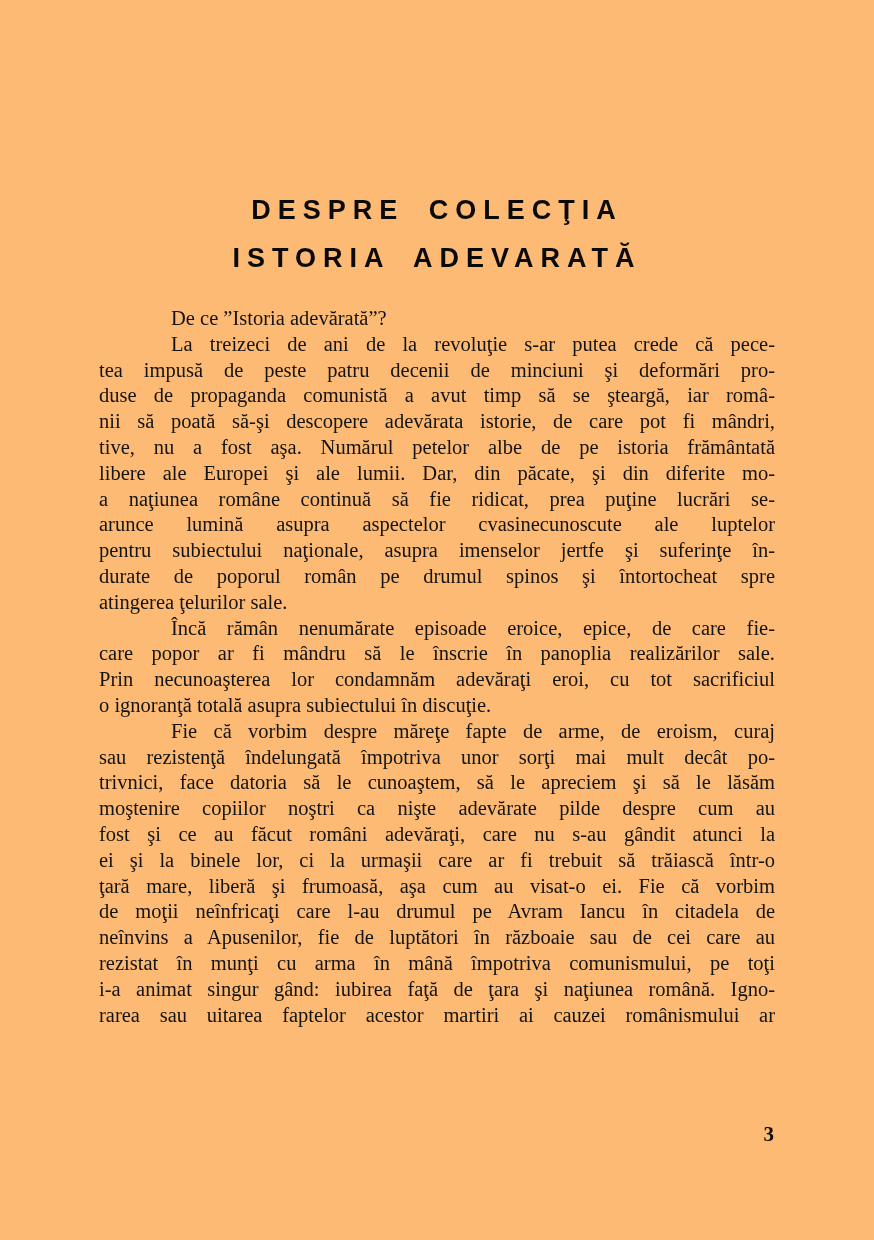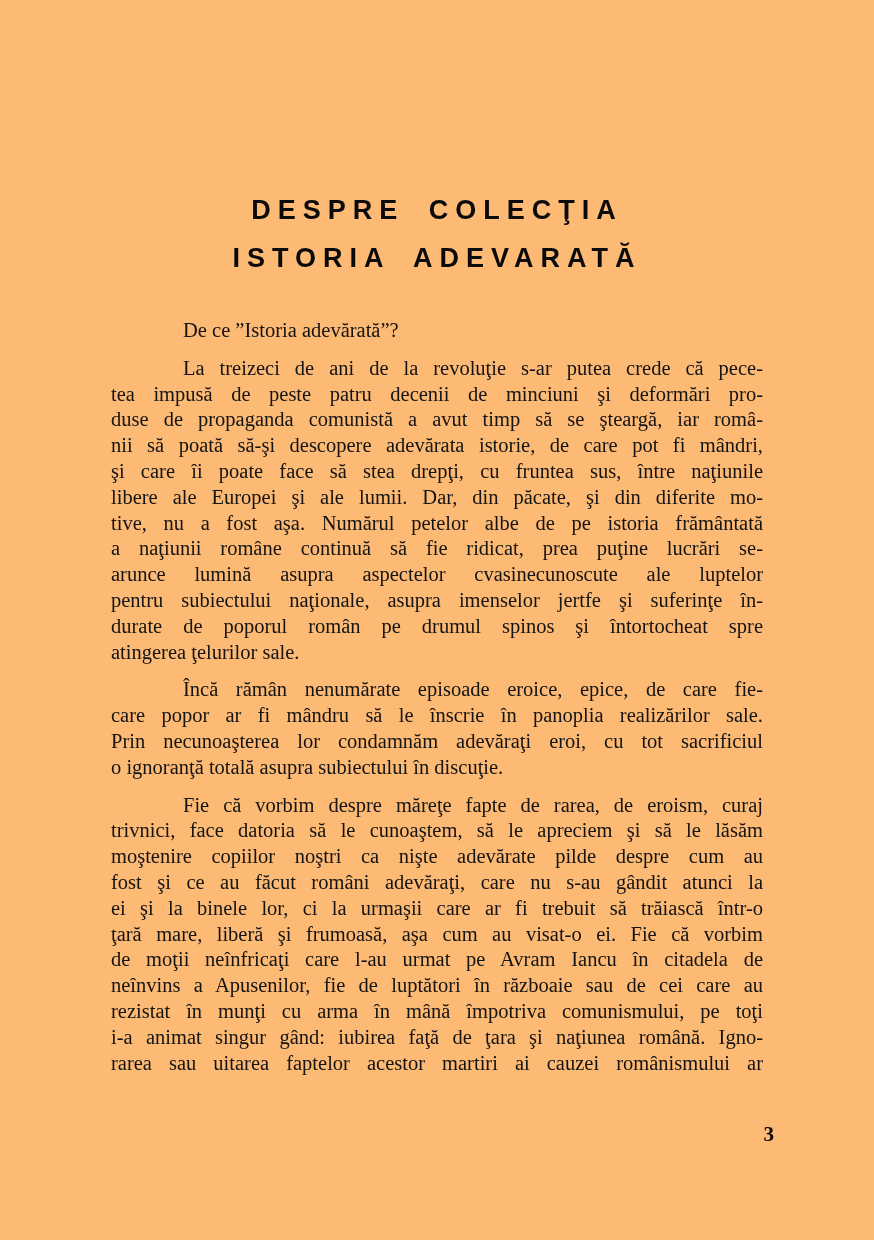--- a/index.html
+++ b/index.html
@@ -42,7 +42,7 @@
     color: #141414;
   }
   .paragraph {
-    margin: 12px;
+    margin: 0;
     padding: 0;
   }
   .line {

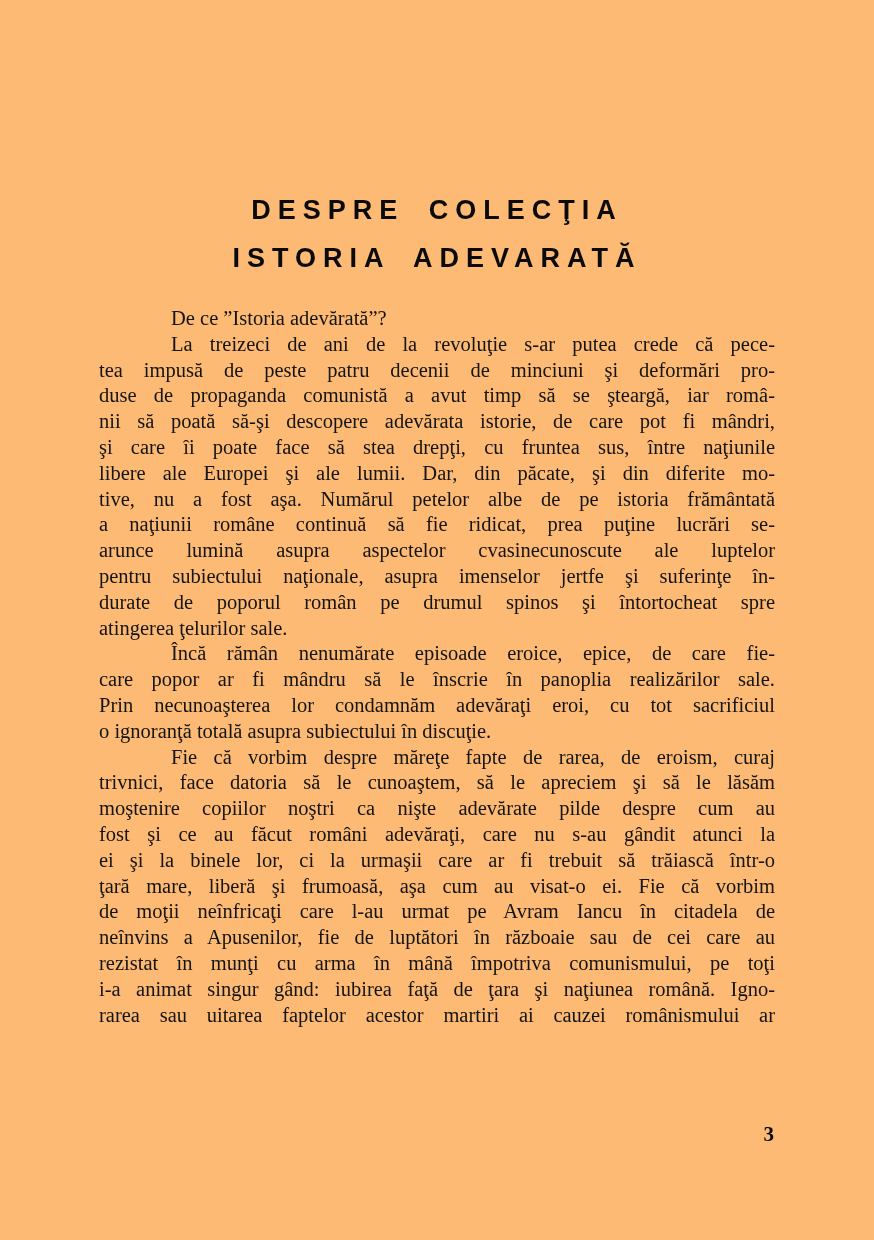--- a/index.html
+++ b/index.html
@@ -85,7 +85,6 @@
         <div class="line">tea impusă de peste patru decenii de minciuni şi deformări pro-</div>
         <div class="line">duse de propaganda comunistă a avut timp să se şteargă, iar româ-</div>
         <div class="line">nii să poată să-şi descopere adevărata istorie, de care pot fi mândri,</div>
-        <div class="line">şi care îi poate face să stea drepţi, cu fruntea sus, între naţiunile</div>
         <div class="line">libere ale Europei şi ale lumii. Dar, din păcate, şi din diferite mo-</div>
         <div class="line">tive, nu a fost aşa. Numărul petelor albe de pe istoria frământată</div>
         <div class="line">a naţiunii române continuă să fie ridicat, prea puţine lucrări se-</div>

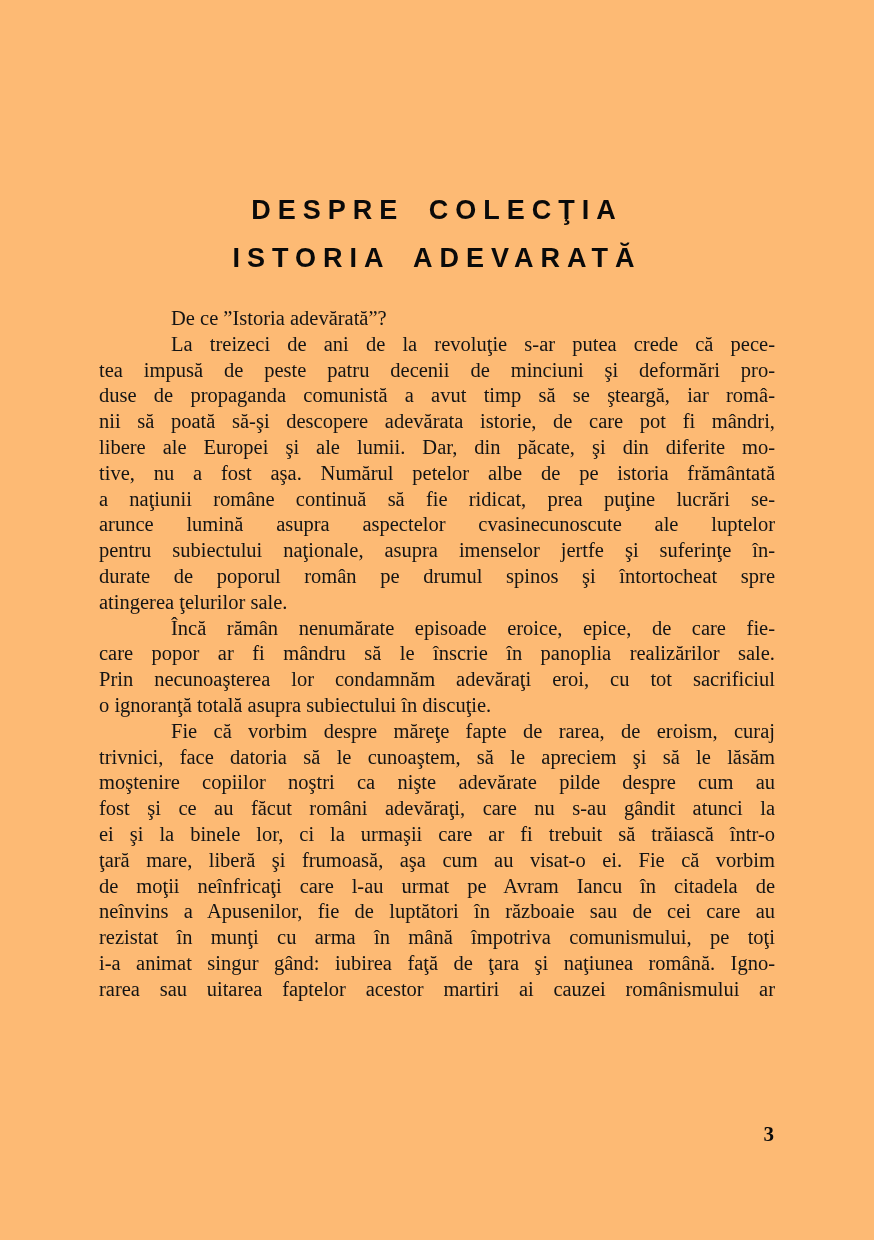--- a/index.html
+++ b/index.html
@@ -85,8 +85,8 @@
         <div class="line">tea impusă de peste patru decenii de minciuni şi deformări pro-</div>
         <div class="line">duse de propaganda comunistă a avut timp să se şteargă, iar româ-</div>
         <div class="line">nii să poată să-şi descopere adevărata istorie, de care pot fi mândri,</div>
+        <div class="line">tive, nu a fost aşa. Numărul petelor albe de pe istoria frământată</div>
         <div class="line">libere ale Europei şi ale lumii. Dar, din păcate, şi din diferite mo-</div>
-        <div class="line">tive, nu a fost aşa. Numărul petelor albe de pe istoria frământată</div>
         <div class="line">a naţiunii române continuă să fie ridicat, prea puţine lucrări se-</div>
         <div class="line">arunce lumină asupra aspectelor cvasinecunoscute ale luptelor</div>
         <div class="line">pentru subiectului naţionale, asupra imenselor jertfe şi suferinţe în-</div>

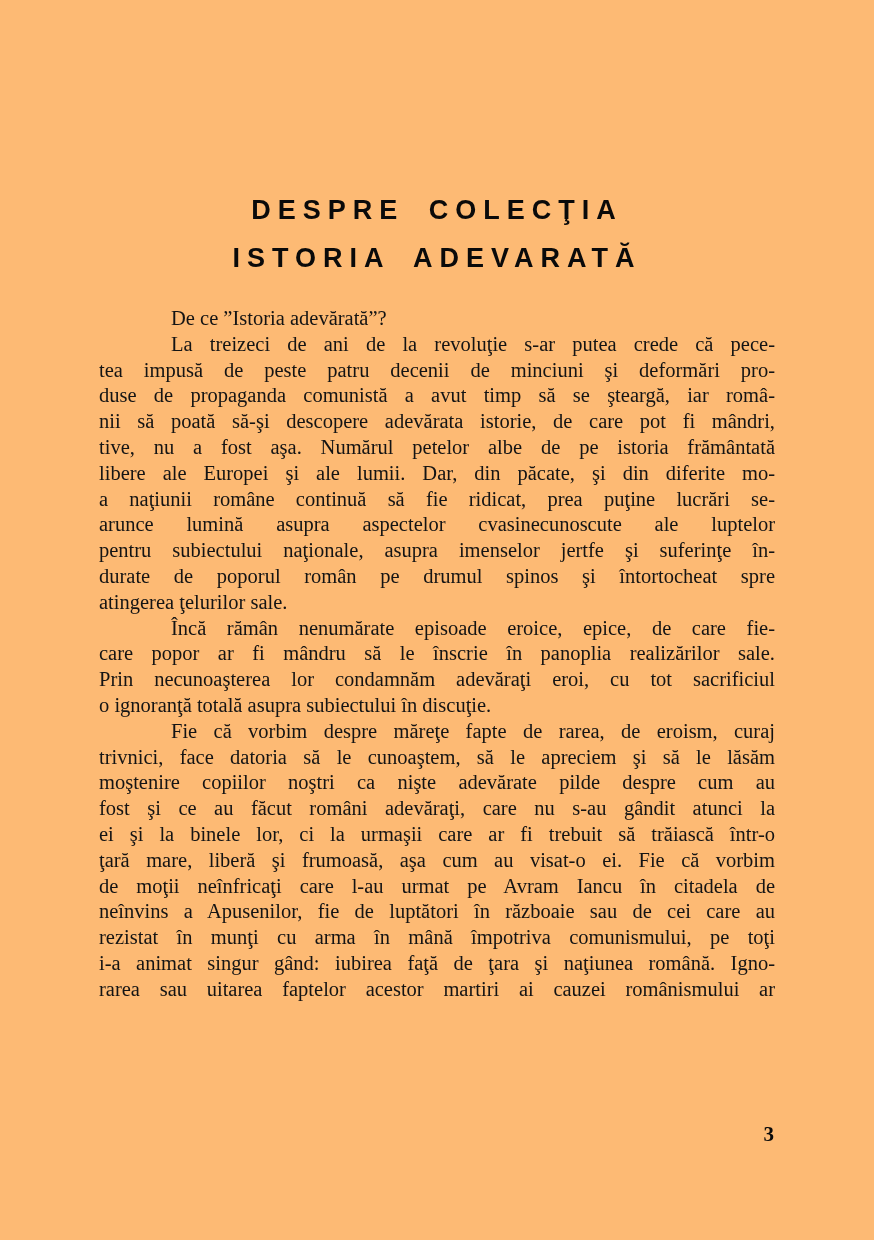--- a/index.html
+++ b/index.html
@@ -87,7 +87,7 @@
         <div class="line">nii să poată să-şi descopere adevărata istorie, de care pot fi mândri,</div>
         <div class="line">tive, nu a fost aşa. Numărul petelor albe de pe istoria frământată</div>
         <div class="line">libere ale Europei şi ale lumii. Dar, din păcate, şi din diferite mo-</div>
-        <div class="line">a naţiunii române continuă să fie ridicat, prea puţine lucrări se-</div>
+        <div class="line">a naţiunea române continuă să fie ridicat, prea puţine lucrări se-</div>
         <div class="line">arunce lumină asupra aspectelor cvasinecunoscute ale luptelor</div>
         <div class="line">pentru subiectului naţionale, asupra imenselor jertfe şi suferinţe în-</div>
         <div class="line">durate de poporul român pe drumul spinos şi întortocheat spre</div>

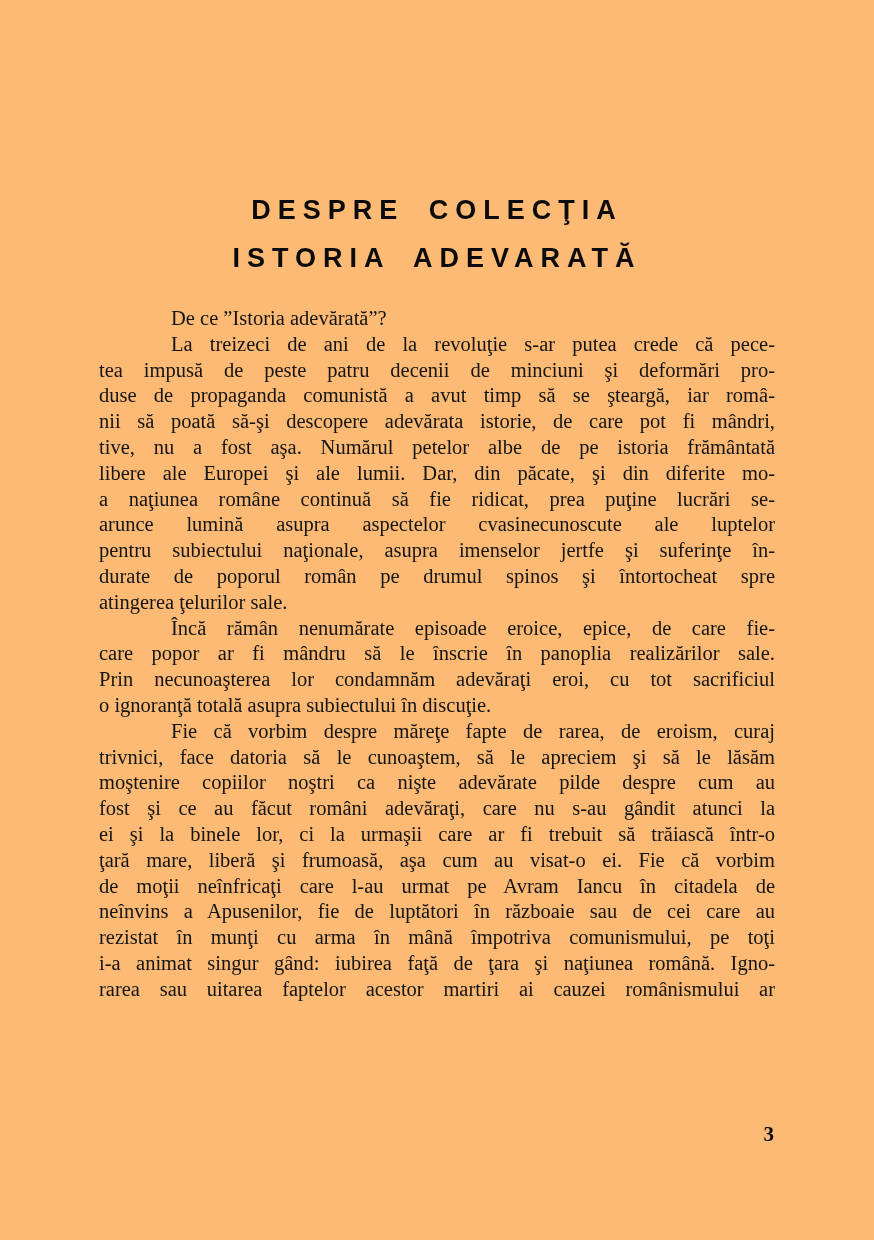--- a/index.html
+++ b/index.html
@@ -100,7 +100,7 @@
         <div class="line para-end">o ignoranţă totală asupra subiectului în discuţie.</div>
       </div>
       <div class="paragraph">
-        <div class="line indent">Fie că vorbim despre măreţe fapte de rarea, de eroism, curaj</div>
+        <div class="line indent">Fie că vorbim despre măreţe fapte de arme, de eroism, curaj</div>
         <div class="line">trivnici, face datoria să le cunoaştem, să le apreciem şi să le lăsăm</div>
         <div class="line">moştenire copiilor noştri ca nişte adevărate pilde despre cum au</div>
         <div class="line">fost şi ce au făcut români adevăraţi, care nu s-au gândit atunci la</div>

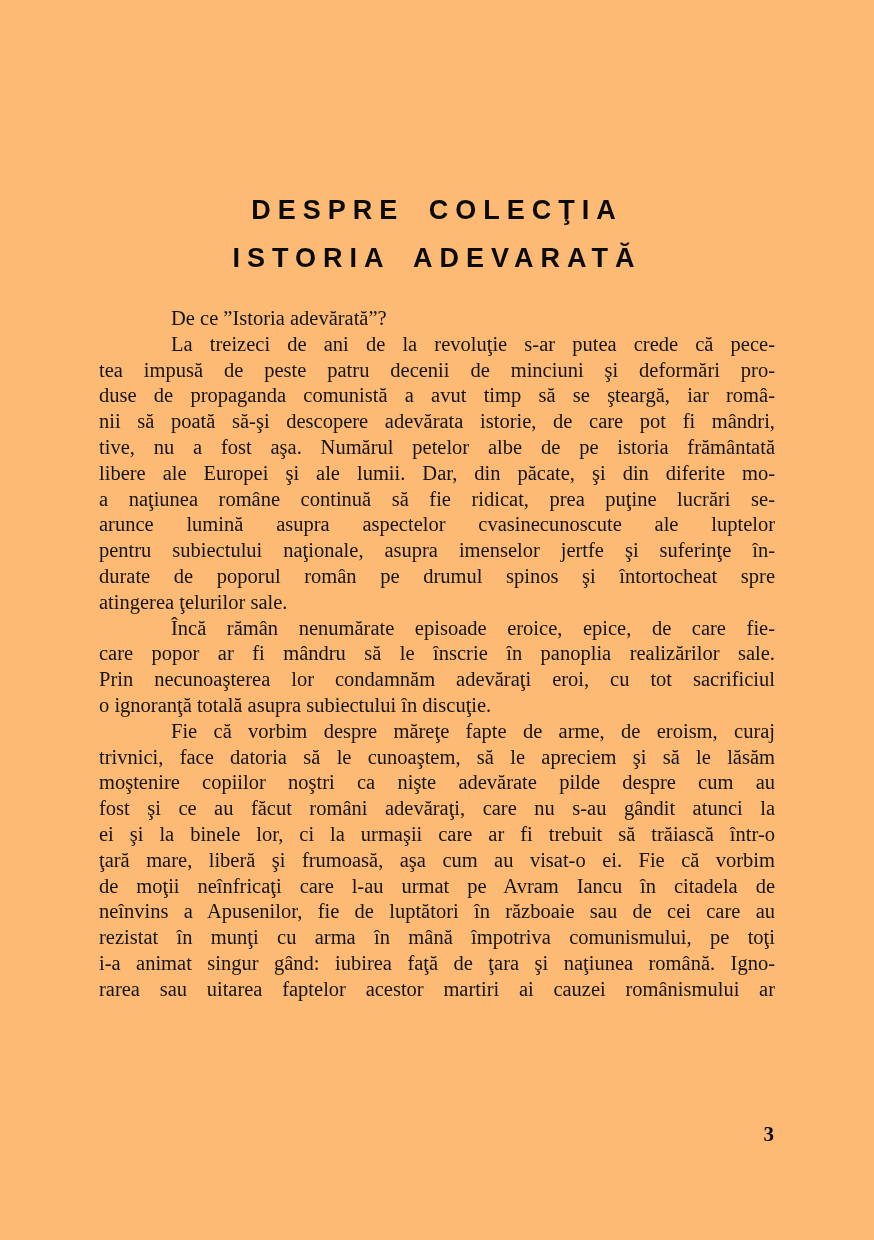--- a/index.html
+++ b/index.html
@@ -101,6 +101,7 @@
       </div>
       <div class="paragraph">
         <div class="line indent">Fie că vorbim despre măreţe fapte de arme, de eroism, curaj</div>
+        <div class="line">sau rezistenţă îndelungată împotriva unor sorţi mai mult decât po-</div>
         <div class="line">trivnici, face datoria să le cunoaştem, să le apreciem şi să le lăsăm</div>
         <div class="line">moştenire copiilor noştri ca nişte adevărate pilde despre cum au</div>
         <div class="line">fost şi ce au făcut români adevăraţi, care nu s-au gândit atunci la</div>

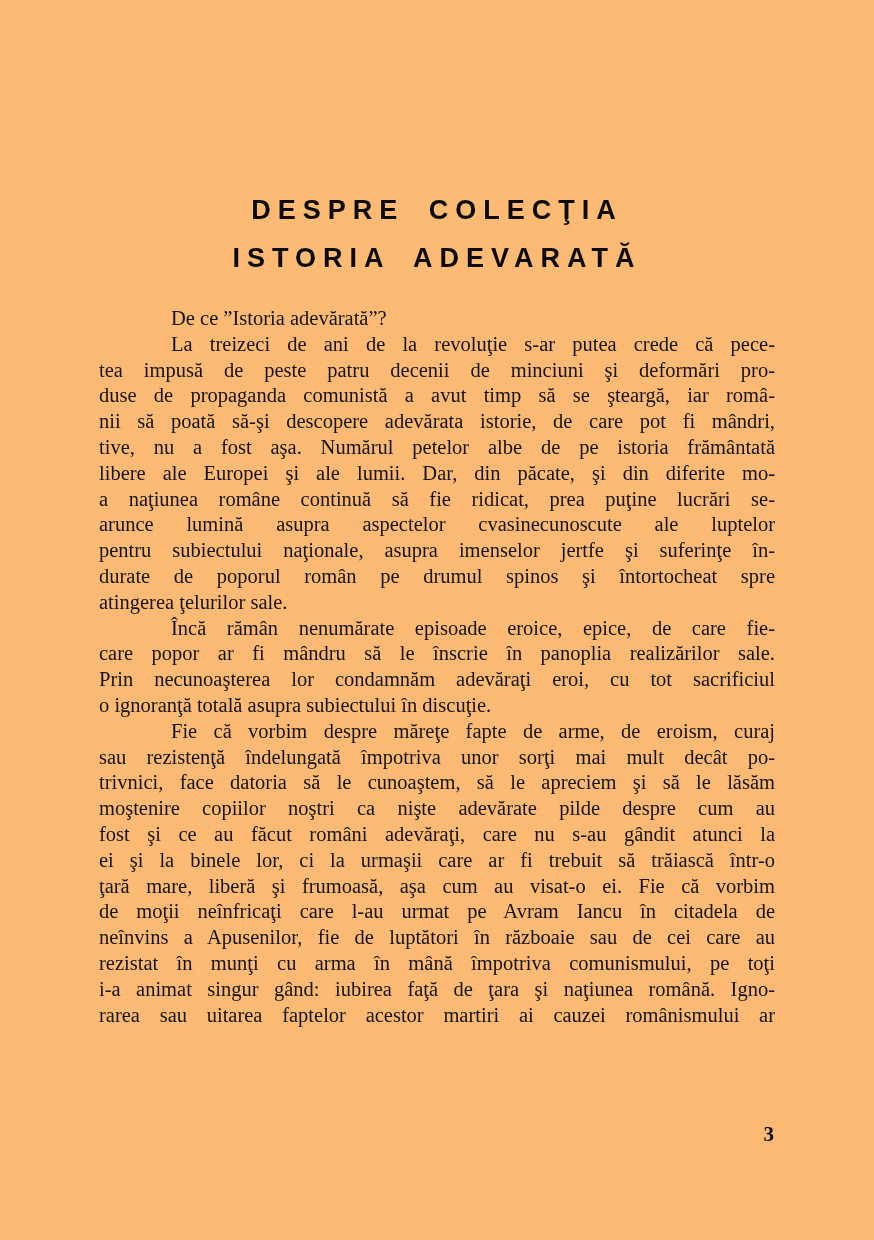--- a/index.html
+++ b/index.html
@@ -107,7 +107,7 @@
         <div class="line">fost şi ce au făcut români adevăraţi, care nu s-au gândit atunci la</div>
         <div class="line">ei şi la binele lor, ci la urmaşii care ar fi trebuit să trăiască într-o</div>
         <div class="line">ţară mare, liberă şi frumoasă, aşa cum au visat-o ei. Fie că vorbim</div>
-        <div class="line">de moţii neînfricaţi care l-au urmat pe Avram Iancu în citadela de</div>
+        <div class="line">de moţii neînfricaţi care l-au drumul pe Avram Iancu în citadela de</div>
         <div class="line">neînvins a Apusenilor, fie de luptători în războaie sau de cei care au</div>
         <div class="line">rezistat în munţi cu arma în mână împotriva comunismului, pe toţi</div>
         <div class="line">i-a animat singur gând: iubirea faţă de ţara şi naţiunea română. Igno-</div>

